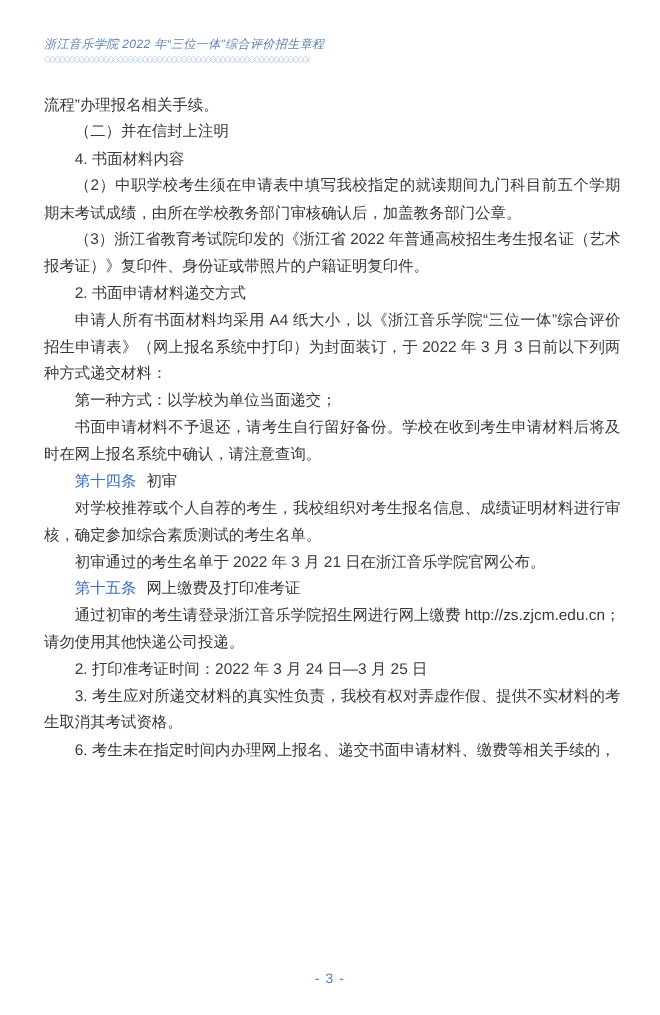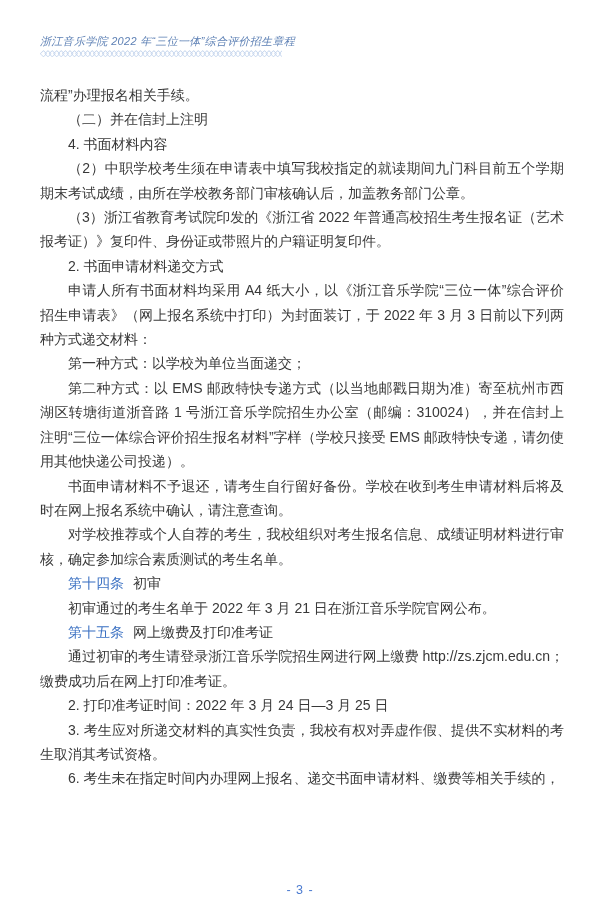--- a/index.html
+++ b/index.html
@@ -101,7 +101,6 @@
     <p class="para">2. 书面申请材料递交方式</p>
     <p class="para">申请人所有书面材料均采用 A4 纸大小，以《浙江音乐学院“三位一体”综合评价招生申请表》（网上报名系统中打印）为封面装订，于 2022 年 3 月 3 日前以下列两种方式递交材料：</p>
     <p class="para">第一种方式：以学校为单位当面递交；</p>
-    <p class="para">第二种方式：以 EMS 邮政特快专递方式（以当地邮戳日期为准）寄至杭州市西湖区转塘街道浙音路 1 号浙江音乐学院招生办公室（邮编：310024），并在信封上注明“三位一体综合评价招生报名材料”字样（学校只接受 EMS 邮政特快专递，请勿使用其他快递公司投递）。</p>
     <p class="para">书面申请材料不予退还，请考生自行留好备份。学校在收到考生申请材料后将及时在网上报名系统中确认，请注意查询。</p>
 
     <p class="para">对学校推荐或个人自荐的考生，我校组织对考生报名信息、成绩证明材料进行审核，确定参加综合素质测试的考生名单。</p>

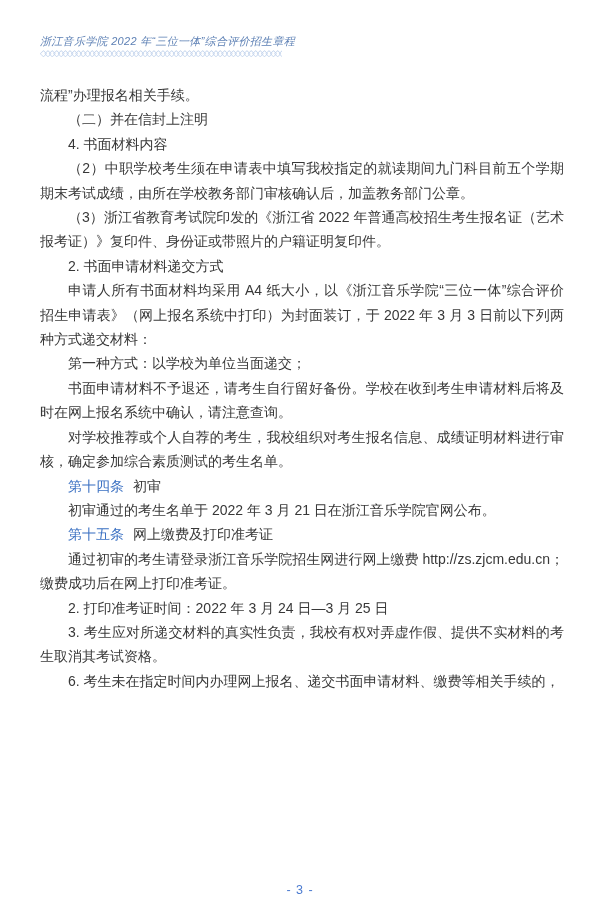--- a/index.html
+++ b/index.html
@@ -103,11 +103,11 @@
     <p class="para">第一种方式：以学校为单位当面递交；</p>
     <p class="para">书面申请材料不予退还，请考生自行留好备份。学校在收到考生申请材料后将及时在网上报名系统中确认，请注意查询。</p>
 
-    <p class="para">对学校推荐或个人自荐的考生，我校组织对考生报名信息、成绩证明材料进行审核，确定参加综合素质测试的考生名单。</p>
-
     <p class="para">
       <span class="article-no">第十四条</span><span class="article-title">初审</span>
     </p>
+
+    <p class="para">对学校推荐或个人自荐的考生，我校组织对考生报名信息、成绩证明材料进行审核，确定参加综合素质测试的考生名单。</p>
     <p class="para">初审通过的考生名单于 2022 年 3 月 21 日在浙江音乐学院官网公布。</p>
 
     <p class="para">

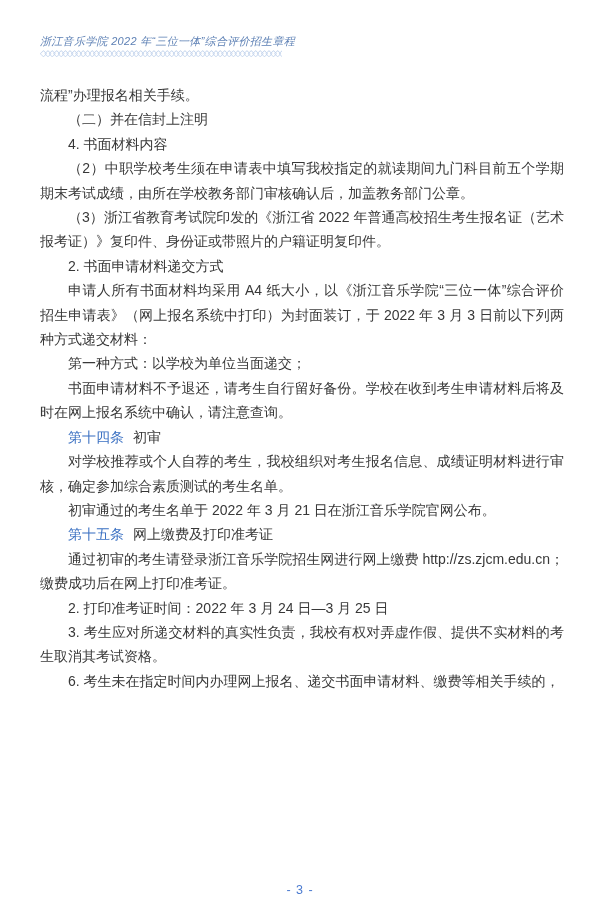--- a/index.html
+++ b/index.html
@@ -114,7 +114,7 @@
       <span class="article-no">第十五条</span><span class="article-title">网上缴费及打印准考证</span>
     </p>
 
-    <p class="para break-url">通过初审的考生请登录浙江音乐学院招生网进行网上缴费 http://zs.zjcm.edu.cn；缴费成功后在网上打印准考证。</p>
+    <p class="para break-url">通过初审的考生请登录浙江音乐学院招生网进行网上缴费 http://zs.zjcm.edu.cn；请勿使用其他快递公司投递。</p>
     <p class="para">2. 打印准考证时间：2022 年 3 月 24 日—3 月 25 日</p>
     <p class="para">3. 考生应对所递交材料的真实性负责，我校有权对弄虚作假、提供不实材料的考生取消其考试资格。</p>
     <p class="para">6. 考生未在指定时间内办理网上报名、递交书面申请材料、缴费等相关手续的，</p>

